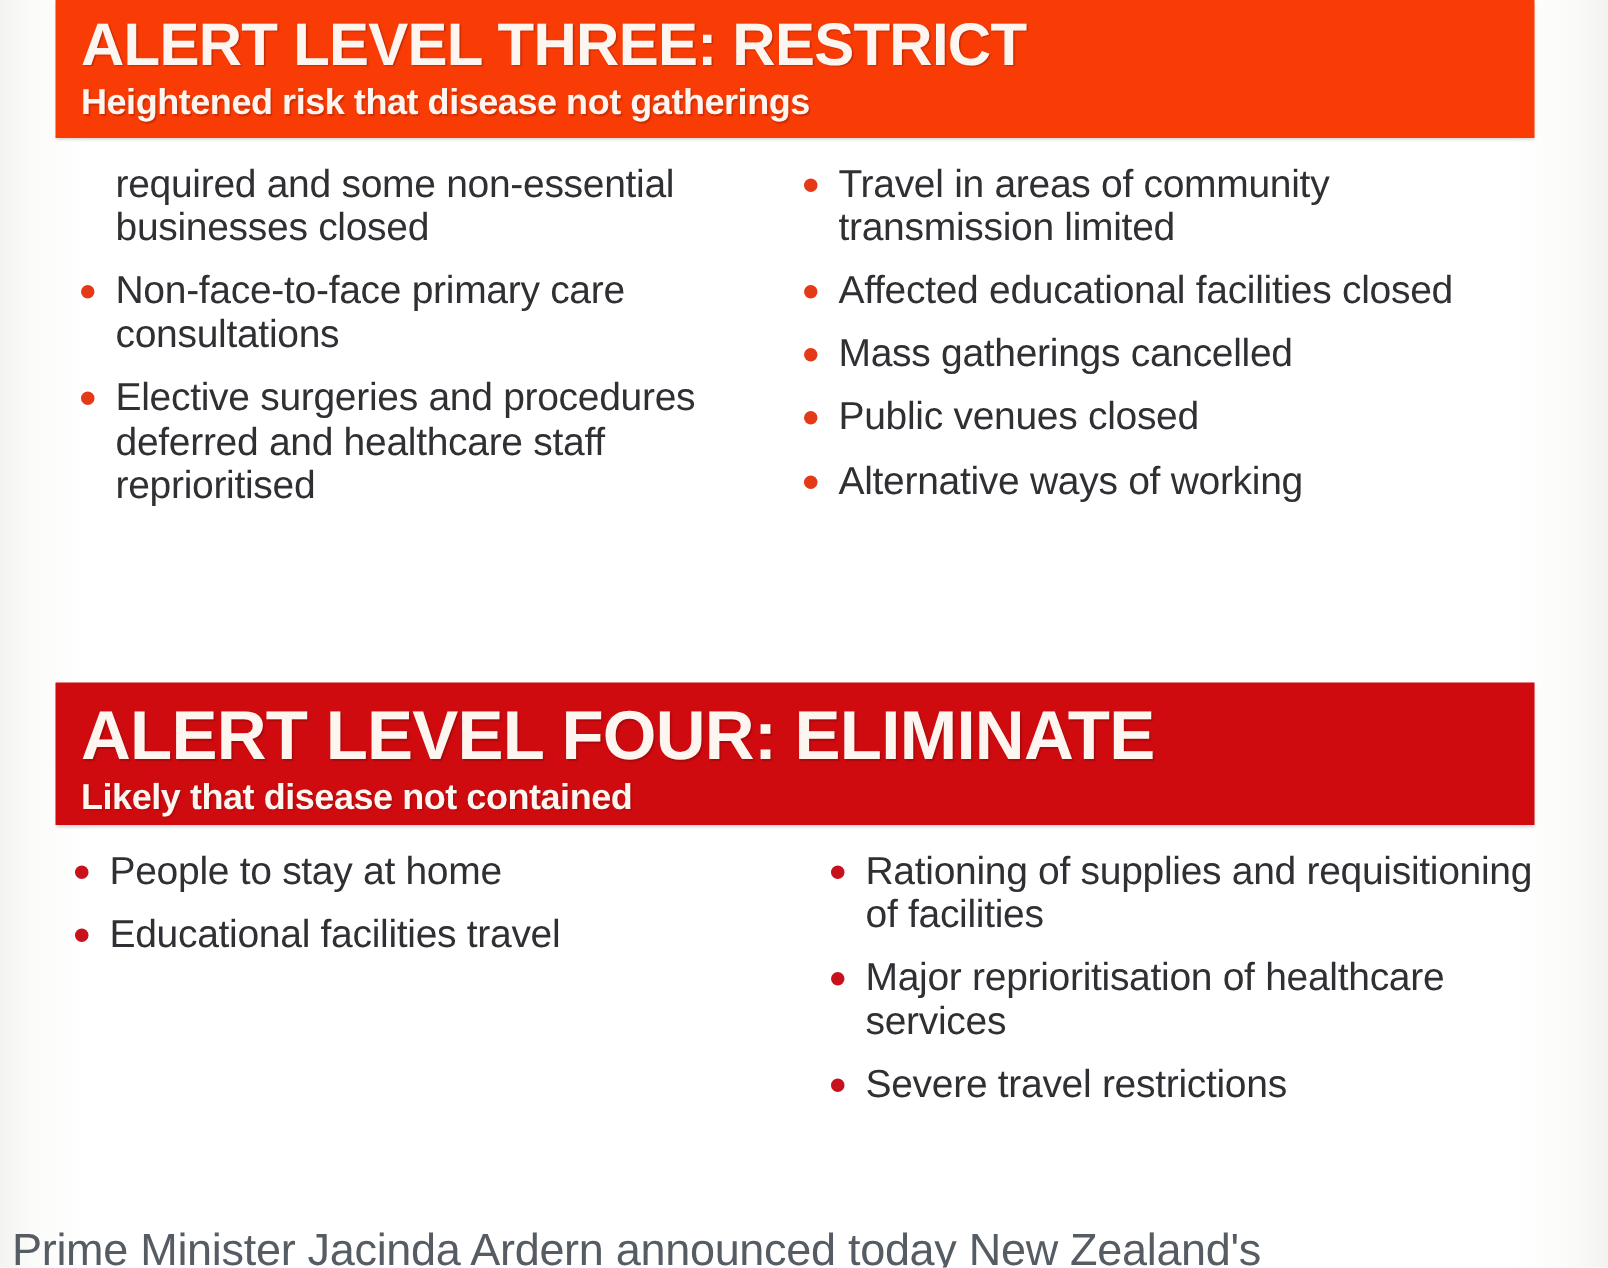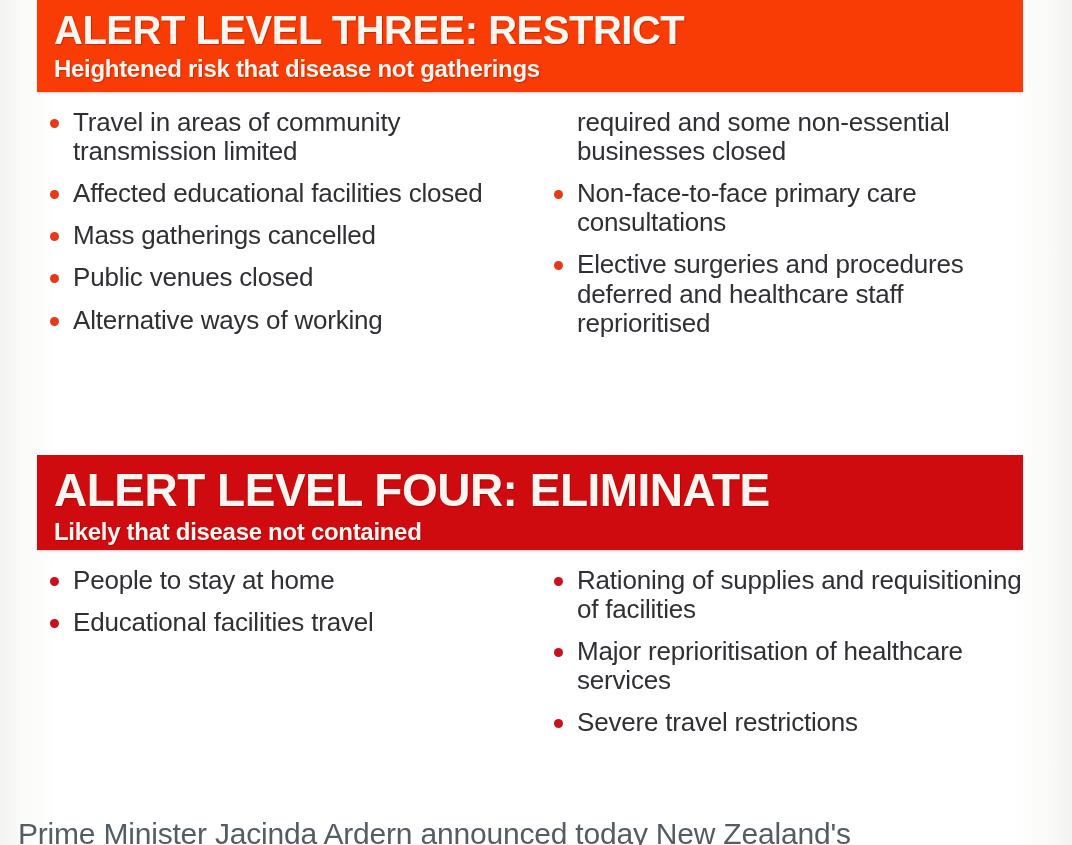--- a/index.html
+++ b/index.html
@@ -162,31 +162,6 @@
 
       <div class="bullet-columns level-three-body">
 
-        <div class="bullet-col col-left">
-          <ul class="bullet-list">
-            <li class="bullet-item" style="color: rgb(47, 48, 51);">
-              <span class="bullet-dot" style="background: rgb(228, 58, 24);"></span>
-              <span class="bullet-text">Travel in areas of community transmission limited</span>
-            </li>
-            <li class="bullet-item" style="color: rgb(47, 48, 51);">
-              <span class="bullet-dot" style="background: rgb(228, 58, 24);"></span>
-              <span class="bullet-text">Affected educational facilities closed</span>
-            </li>
-            <li class="bullet-item" style="color: rgb(47, 48, 51);">
-              <span class="bullet-dot" style="background: rgb(228, 58, 24);"></span>
-              <span class="bullet-text">Mass gatherings cancelled</span>
-            </li>
-            <li class="bullet-item" style="color: rgb(47, 48, 51);">
-              <span class="bullet-dot" style="background: rgb(228, 58, 24);"></span>
-              <span class="bullet-text">Public venues closed</span>
-            </li>
-            <li class="bullet-item" style="color: rgb(47, 48, 51);">
-              <span class="bullet-dot" style="background: rgb(228, 58, 24);"></span>
-              <span class="bullet-text">Alternative ways of working</span>
-            </li>
-          </ul>
-        </div>
-
         <div class="bullet-col col-right">
           <ul class="bullet-list">
             <li class="bullet-item continuation" style="color: rgb(47, 48, 51);">
@@ -199,6 +174,31 @@
             <li class="bullet-item" style="color: rgb(47, 48, 51);">
               <span class="bullet-dot" style="background: rgb(228, 58, 24);"></span>
               <span class="bullet-text">Elective surgeries and procedures deferred and healthcare staff reprioritised</span>
+            </li>
+          </ul>
+        </div>
+
+        <div class="bullet-col col-left">
+          <ul class="bullet-list">
+            <li class="bullet-item" style="color: rgb(47, 48, 51);">
+              <span class="bullet-dot" style="background: rgb(228, 58, 24);"></span>
+              <span class="bullet-text">Travel in areas of community transmission limited</span>
+            </li>
+            <li class="bullet-item" style="color: rgb(47, 48, 51);">
+              <span class="bullet-dot" style="background: rgb(228, 58, 24);"></span>
+              <span class="bullet-text">Affected educational facilities closed</span>
+            </li>
+            <li class="bullet-item" style="color: rgb(47, 48, 51);">
+              <span class="bullet-dot" style="background: rgb(228, 58, 24);"></span>
+              <span class="bullet-text">Mass gatherings cancelled</span>
+            </li>
+            <li class="bullet-item" style="color: rgb(47, 48, 51);">
+              <span class="bullet-dot" style="background: rgb(228, 58, 24);"></span>
+              <span class="bullet-text">Public venues closed</span>
+            </li>
+            <li class="bullet-item" style="color: rgb(47, 48, 51);">
+              <span class="bullet-dot" style="background: rgb(228, 58, 24);"></span>
+              <span class="bullet-text">Alternative ways of working</span>
             </li>
           </ul>
         </div>

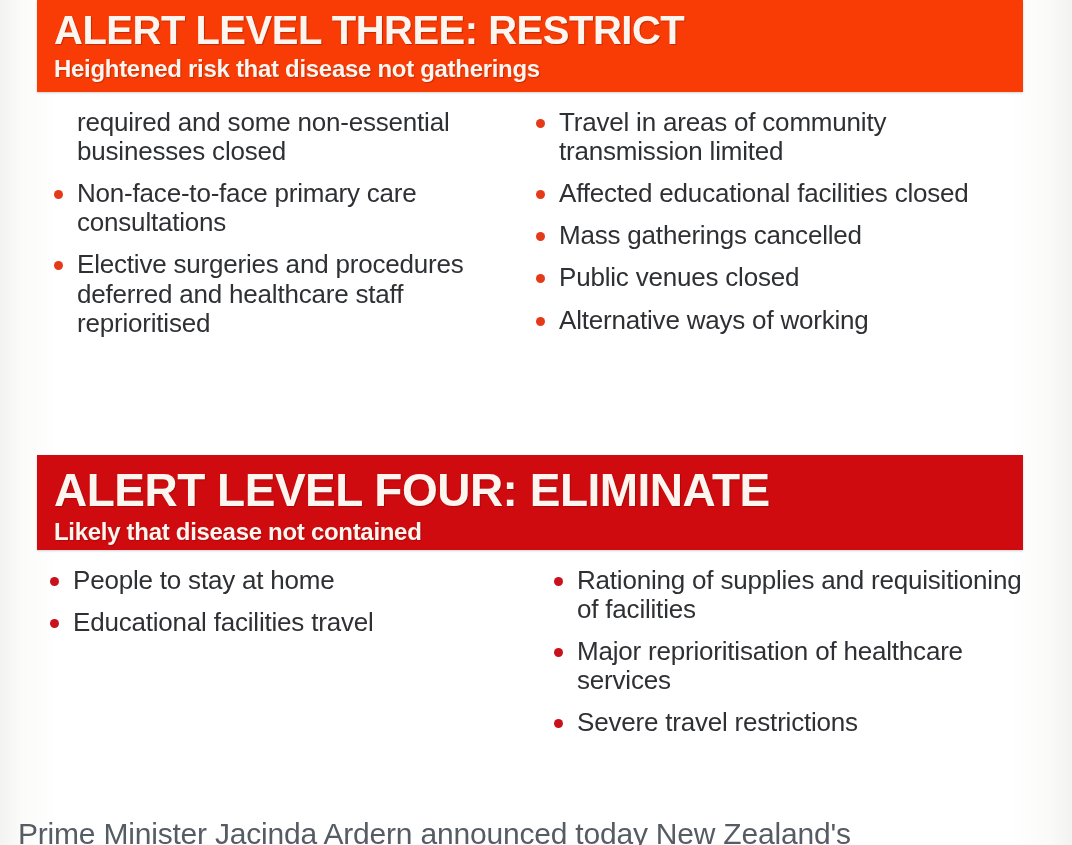--- a/index.html
+++ b/index.html
@@ -135,7 +135,7 @@
   
   .caption {
     position: absolute;
-    left: 18px;
+    left: 8px;
     top: 815px;
     width: 1020px;
     font-size: 30px;

